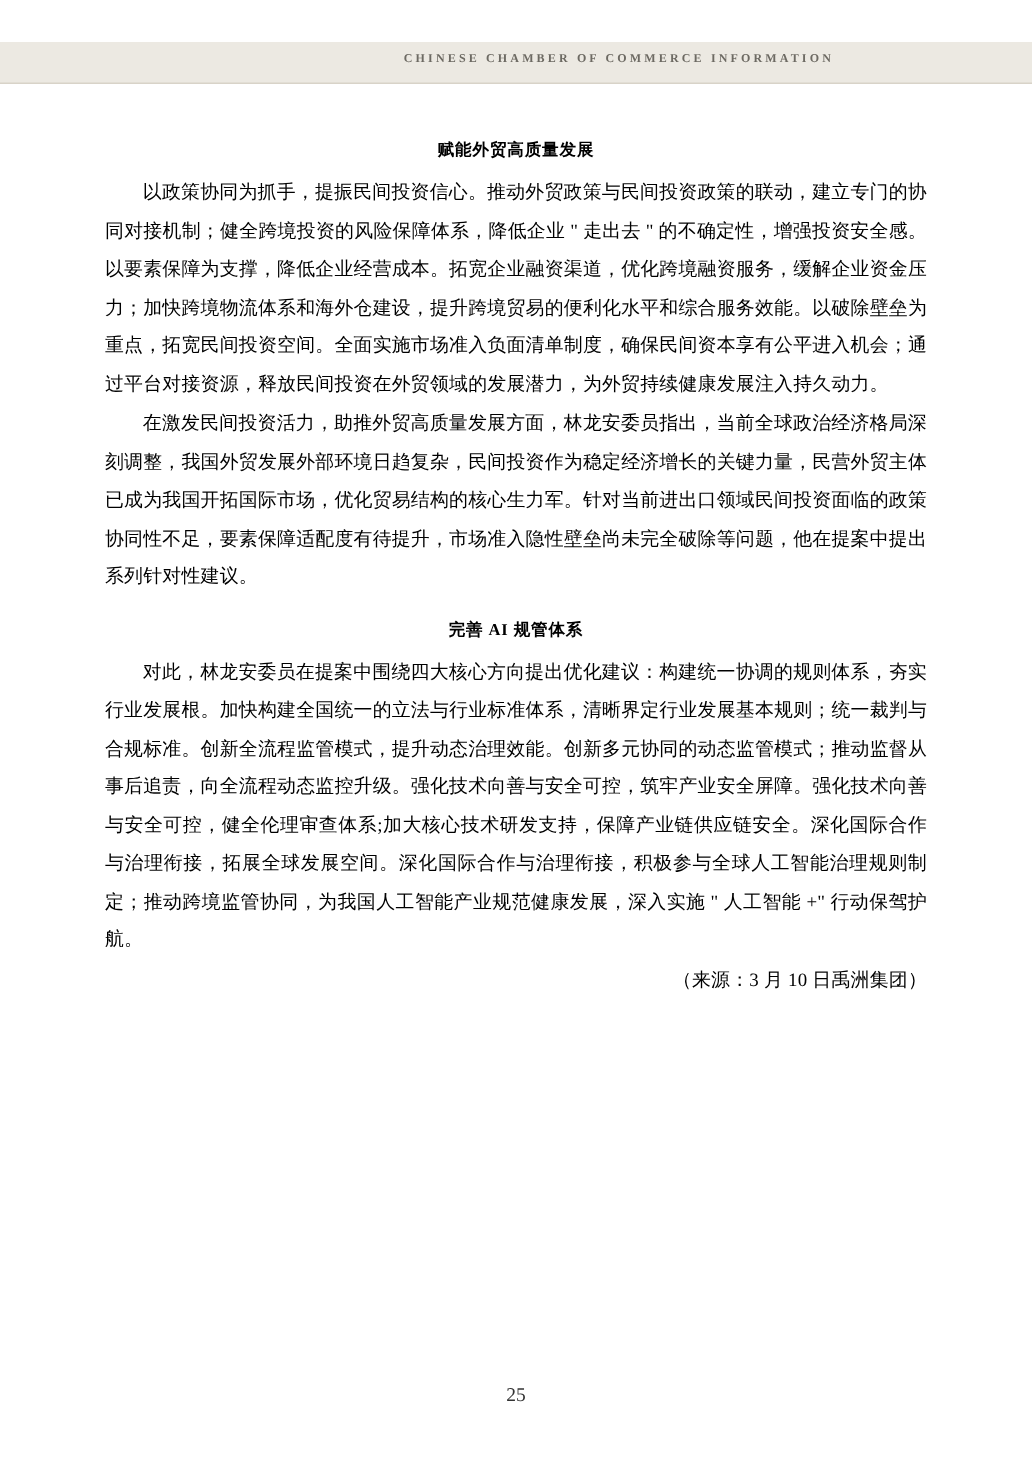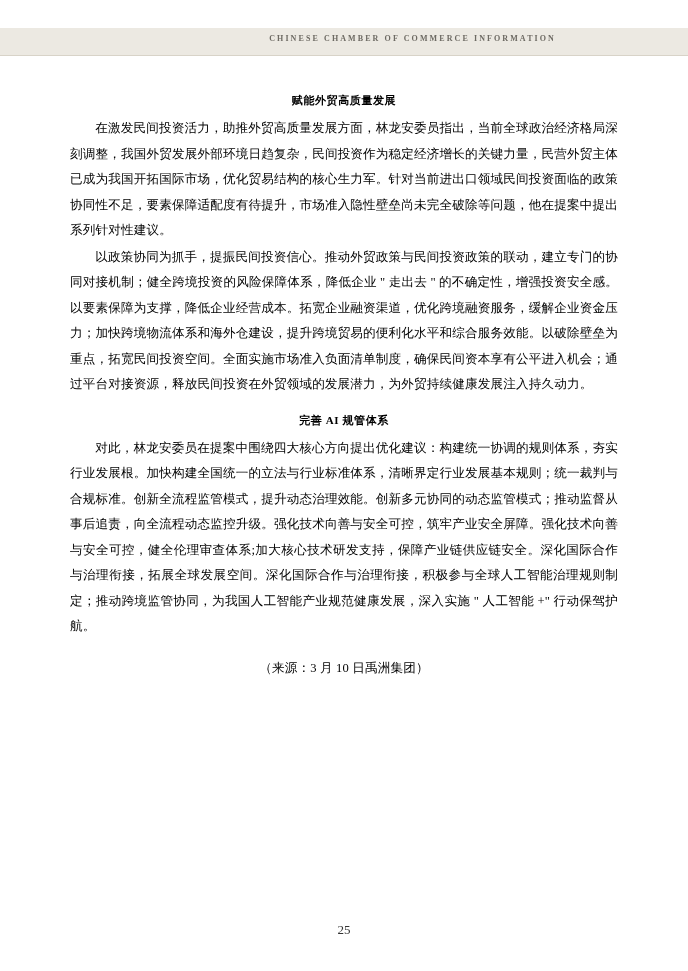--- a/index.html
+++ b/index.html
@@ -119,8 +119,8 @@
 
 
     <h2 class="section-heading">赋能外贸高质量发展</h2>
+    <p class="body-text indent">以政策协同为抓手，提振民间投资信心。推动外贸政策与民间投资政策的联动，建立专门的协同对接机制；健全跨境投资的风险保障体系，降低企业 " 走出去 " 的不确定性，增强投资安全感。以要素保障为支撑，降低企业经营成本。拓宽企业融资渠道，优化跨境融资服务，缓解企业资金压力；加快跨境物流体系和海外仓建设，提升跨境贸易的便利化水平和综合服务效能。以破除壁垒为重点，拓宽民间投资空间。全面实施市场准入负面清单制度，确保民间资本享有公平进入机会；通过平台对接资源，释放民间投资在外贸领域的发展潜力，为外贸持续健康发展注入持久动力。</p>
     <p class="body-text indent">在激发民间投资活力，助推外贸高质量发展方面，林龙安委员指出，当前全球政治经济格局深刻调整，我国外贸发展外部环境日趋复杂，民间投资作为稳定经济增长的关键力量，民营外贸主体已成为我国开拓国际市场，优化贸易结构的核心生力军。针对当前进出口领域民间投资面临的政策协同性不足，要素保障适配度有待提升，市场准入隐性壁垒尚未完全破除等问题，他在提案中提出系列针对性建议。</p>
-    <p class="body-text indent">以政策协同为抓手，提振民间投资信心。推动外贸政策与民间投资政策的联动，建立专门的协同对接机制；健全跨境投资的风险保障体系，降低企业 " 走出去 " 的不确定性，增强投资安全感。以要素保障为支撑，降低企业经营成本。拓宽企业融资渠道，优化跨境融资服务，缓解企业资金压力；加快跨境物流体系和海外仓建设，提升跨境贸易的便利化水平和综合服务效能。以破除壁垒为重点，拓宽民间投资空间。全面实施市场准入负面清单制度，确保民间资本享有公平进入机会；通过平台对接资源，释放民间投资在外贸领域的发展潜力，为外贸持续健康发展注入持久动力。</p>
 
     <h2 class="section-heading">完善 AI 规管体系</h2>
     <p class="body-text indent">对此，林龙安委员在提案中围绕四大核心方向提出优化建议：构建统一协调的规则体系，夯实行业发展根。加快构建全国统一的立法与行业标准体系，清晰界定行业发展基本规则；统一裁判与合规标准。创新全流程监管模式，提升动态治理效能。创新多元协同的动态监管模式；推动监督从事后追责，向全流程动态监控升级。强化技术向善与安全可控，筑牢产业安全屏障。强化技术向善与安全可控，健全伦理审查体系;加大核心技术研发支持，保障产业链供应链安全。深化国际合作与治理衔接，拓展全球发展空间。深化国际合作与治理衔接，积极参与全球人工智能治理规则制定；推动跨境监管协同，为我国人工智能产业规范健康发展，深入实施 " 人工智能 +" 行动保驾护航。</p>

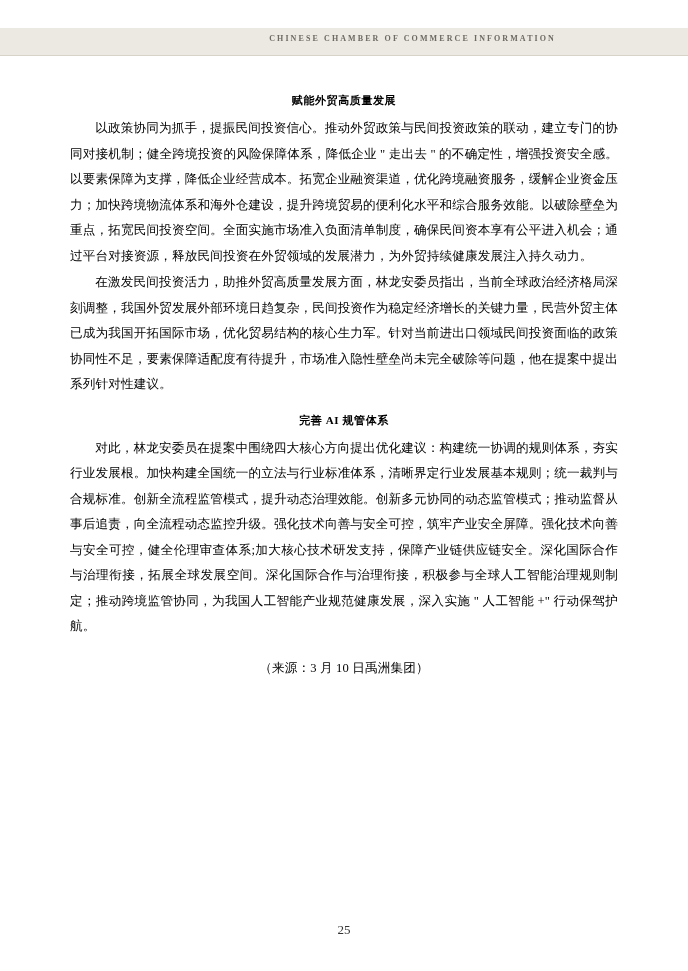--- a/index.html
+++ b/index.html
@@ -87,10 +87,10 @@
     letter-spacing: 0.6px;
   }
   p.source-line {
-    margin: 16px;
+    margin: 0;
     font-size: 12.6px;
     line-height: 25.5px;
-    text-align: center;
+    text-align: right;
     font-family: "Liberation Serif", serif;
     letter-spacing: 0.15px;
   }

